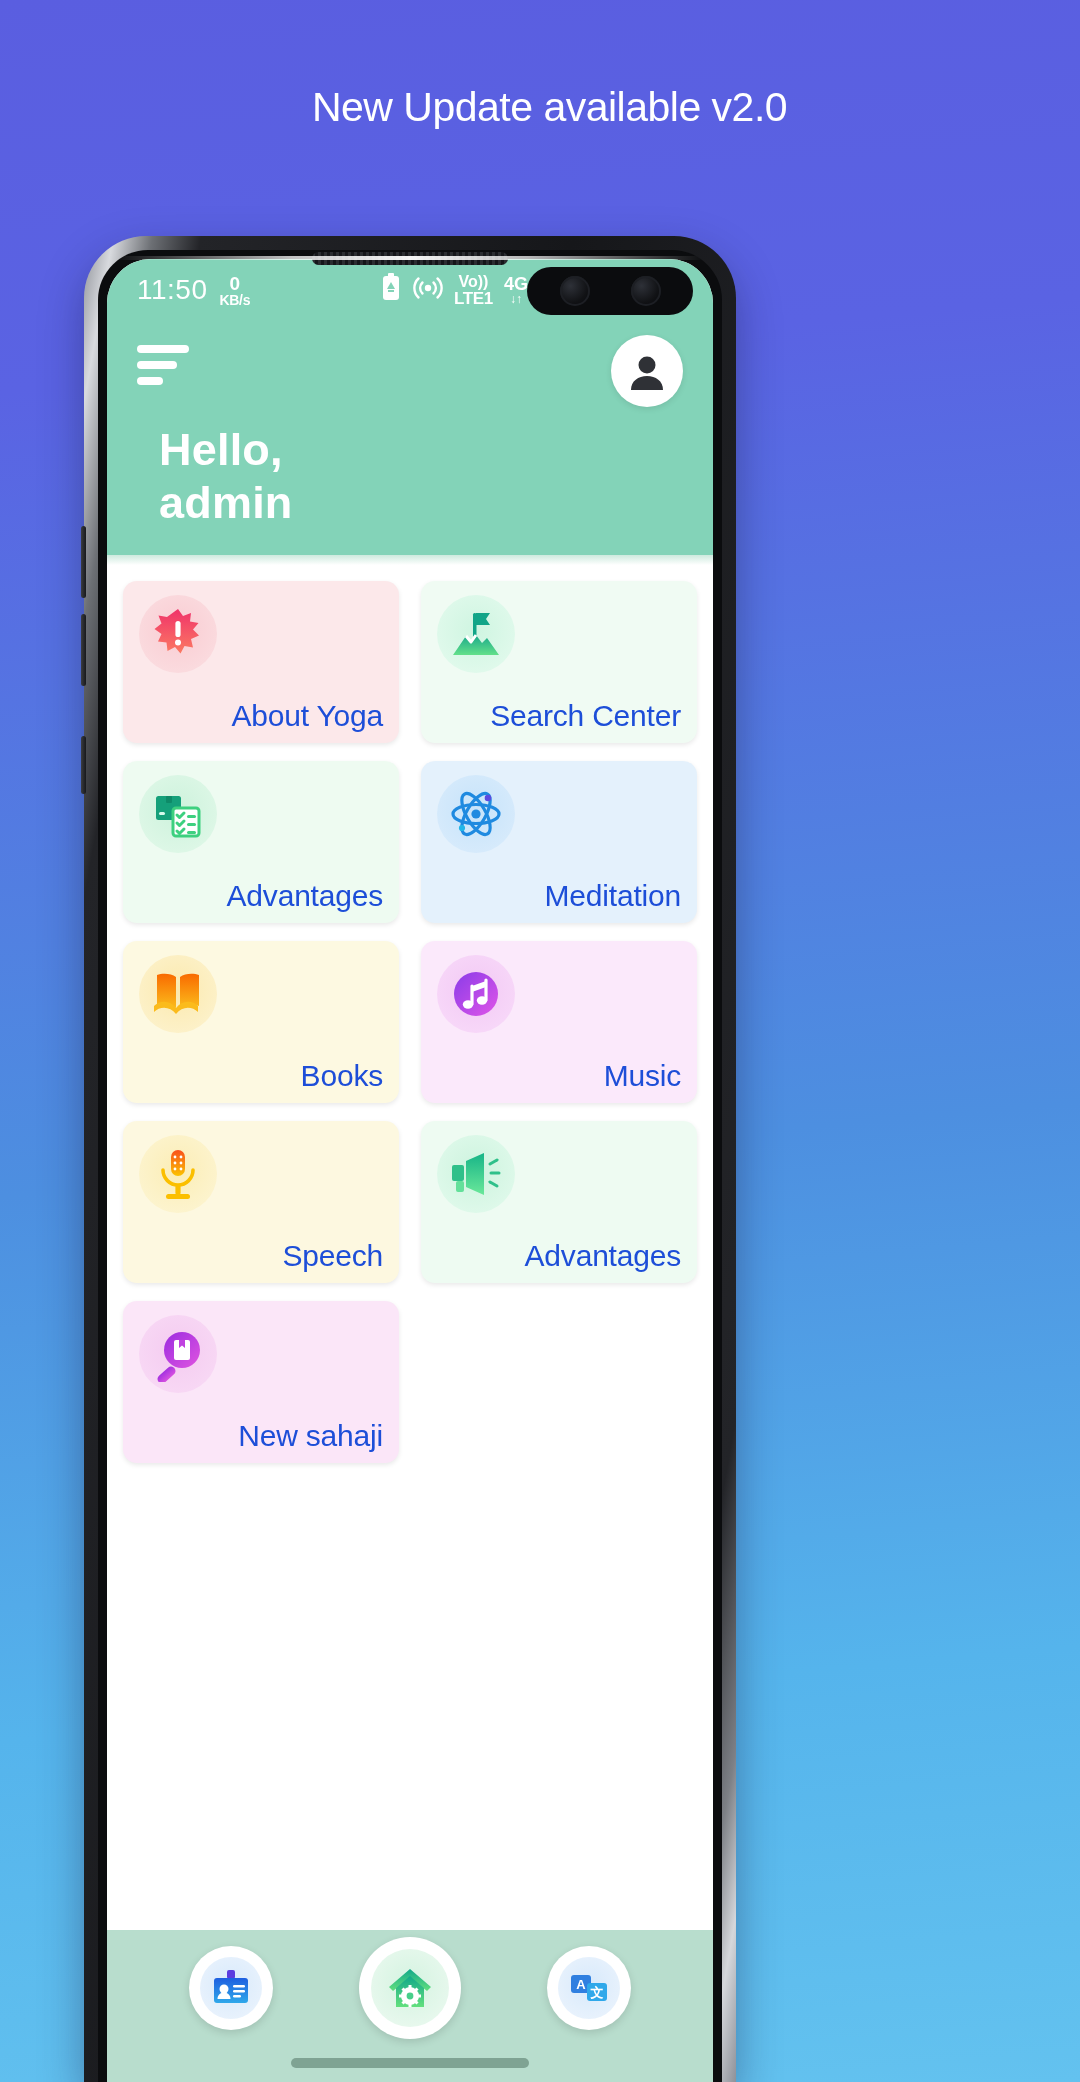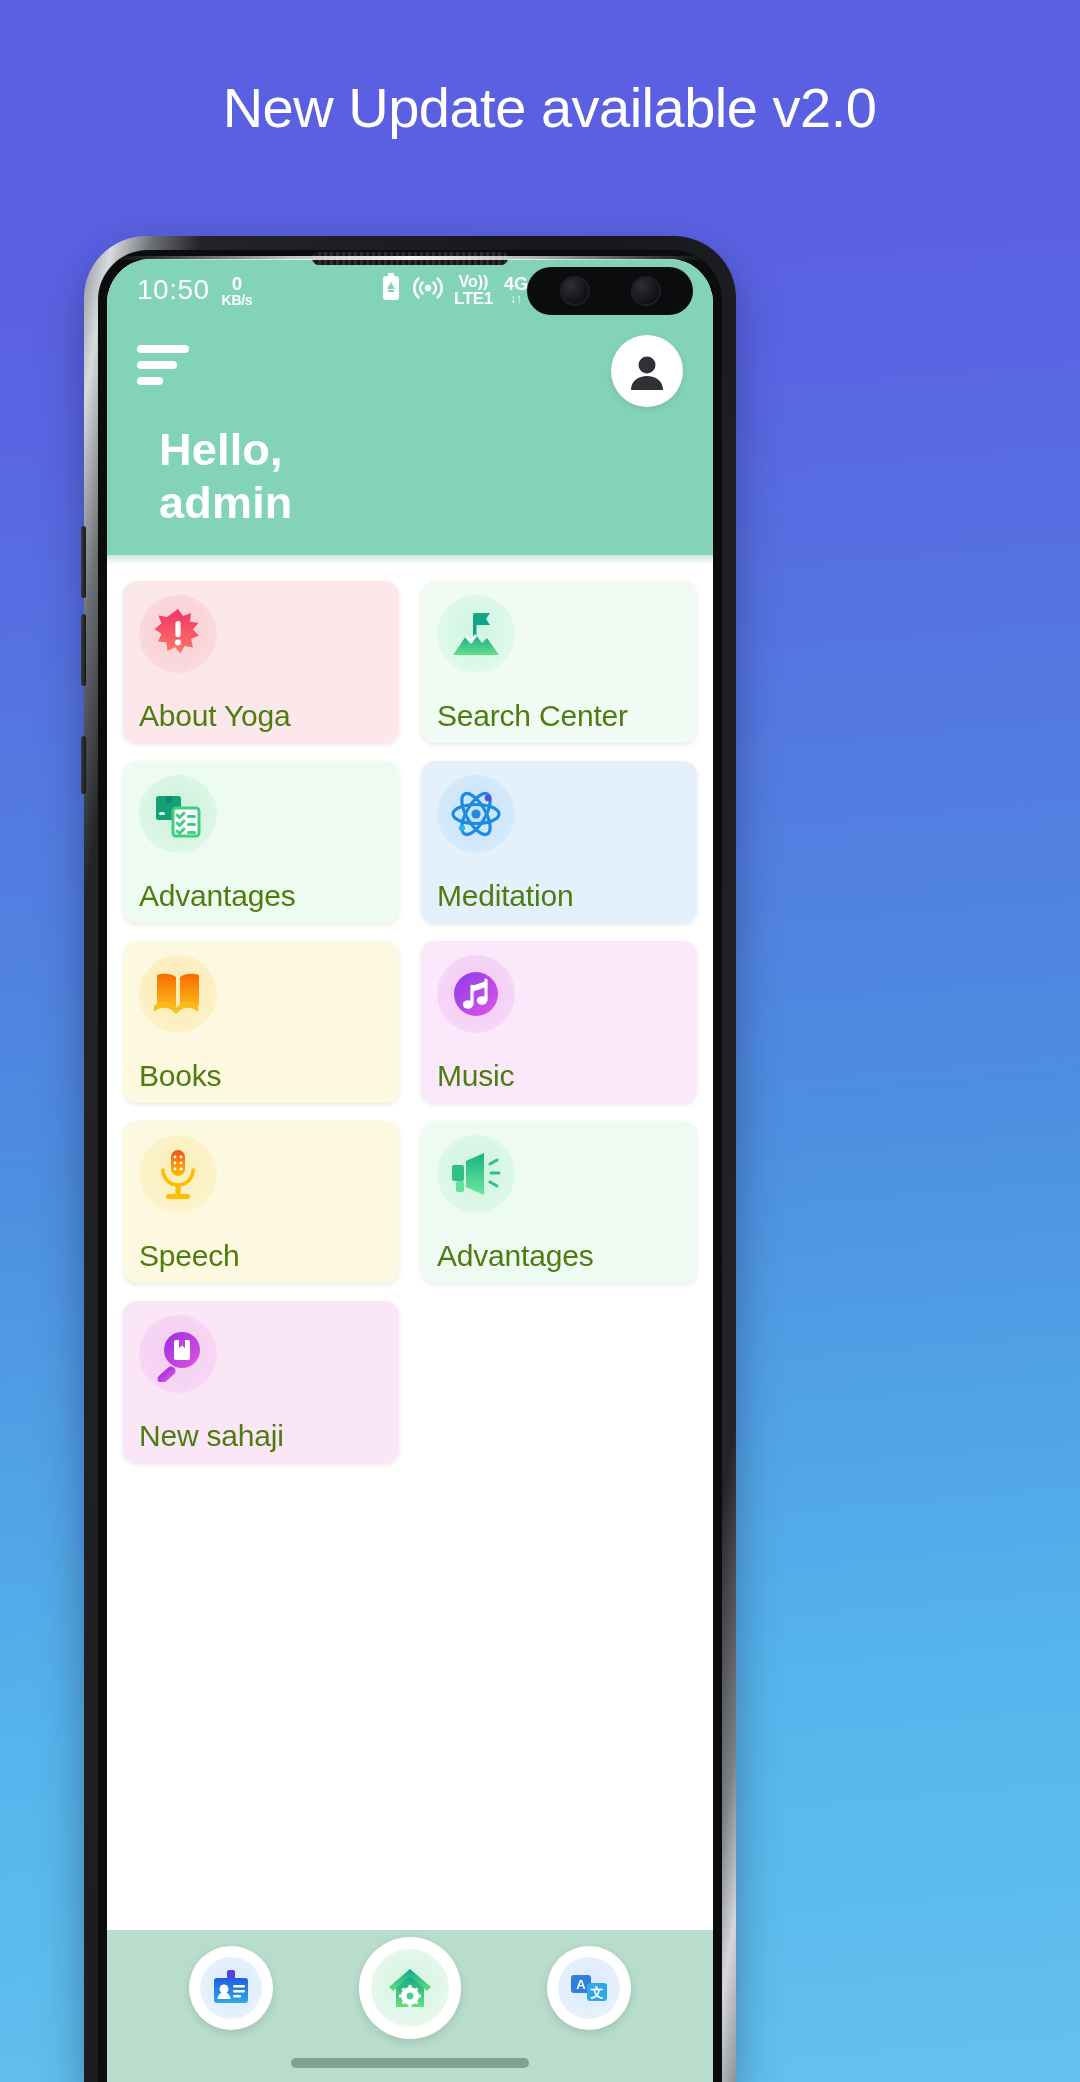--- a/index.html
+++ b/index.html
@@ -16,7 +16,7 @@
     display:flex; align-items:center; justify-content:center;
   }
   .banner-text{
-    color:#fff; font-size:56px; font-weight:500; letter-spacing:-0.5px;
+    color:#fff; font-size:41px; font-weight:500; letter-spacing:-0.5px;
     text-align:center; white-space:nowrap;margin-left:19px;
   }
 

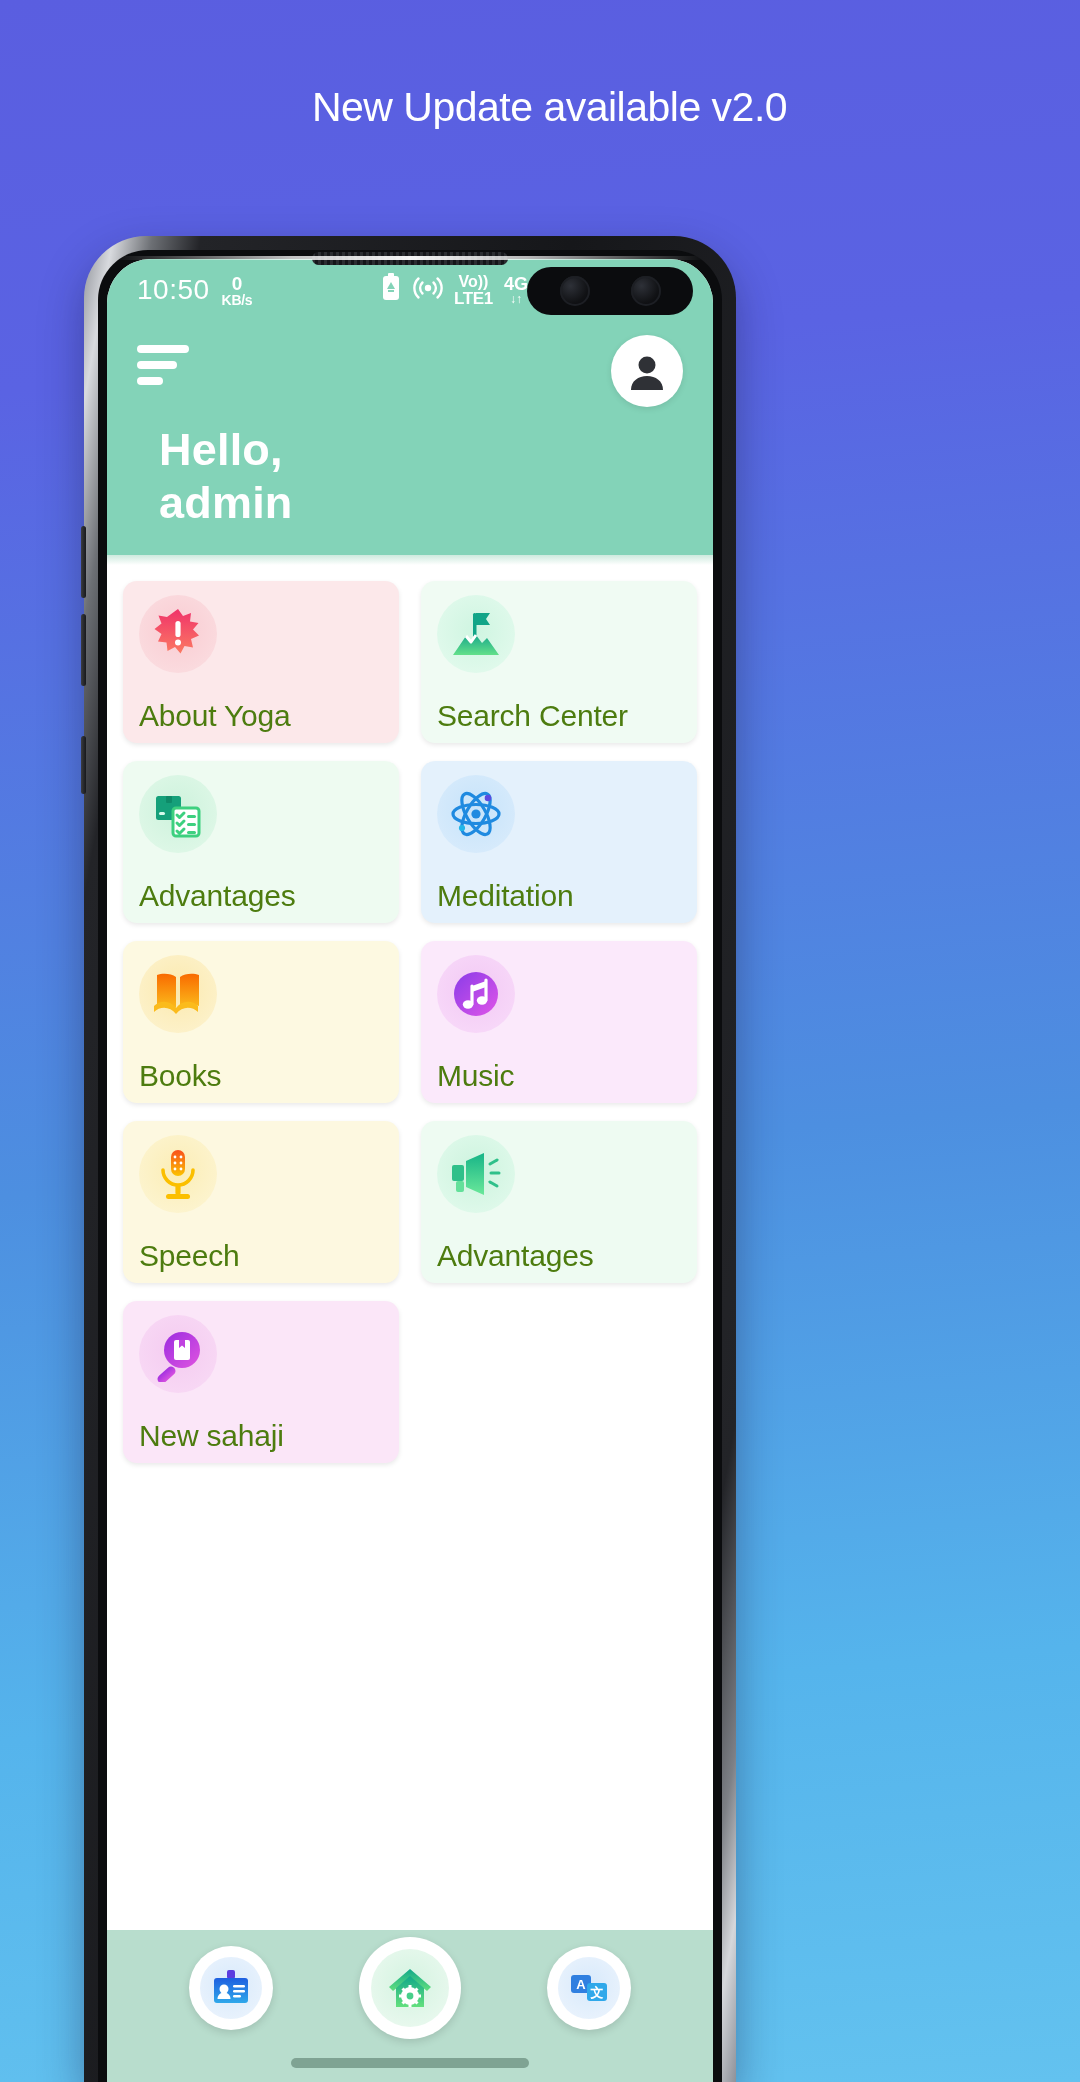--- a/index.html
+++ b/index.html
@@ -165,7 +165,7 @@
     <div class="screen">
 
       <div class="statusbar">
-        <span class="sb-time">10:50</span>
+        <span class="sb-time">11:50</span>
         <span class="sb-net">
           <span class="n1">0</span>
           <span class="n2">KB/s</span>

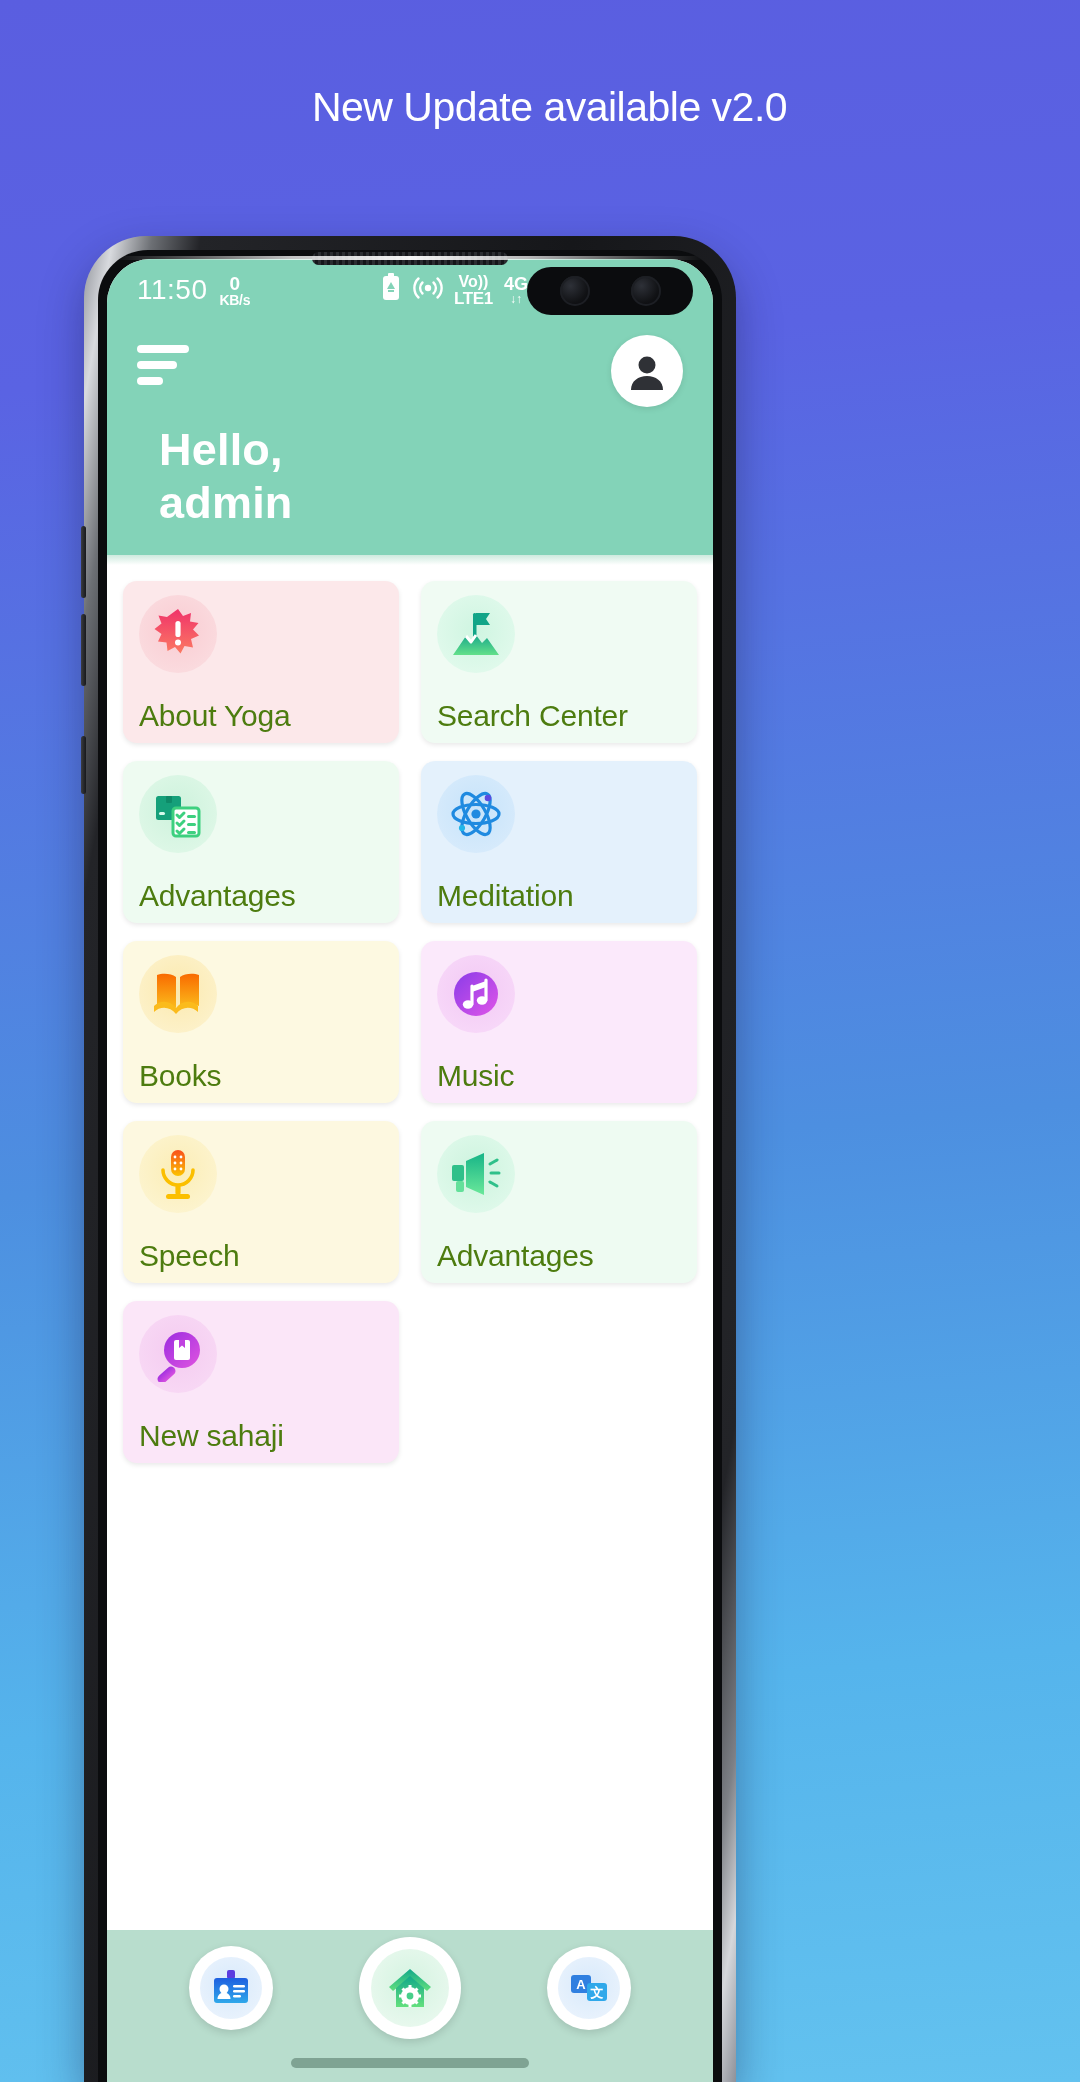--- a/index.html
+++ b/index.html
@@ -121,7 +121,7 @@
     display:flex; align-items:center; justify-content:center; flex-shrink:0;
   }
   .card-label{
-    font-size:30px; font-weight:400; color:#4d7c0f; 
+    font-size:30px; font-weight:400; color:#1d4ed8; text-align:right;
     line-height:1; letter-spacing:-.2px; white-space:nowrap;
   }
 

